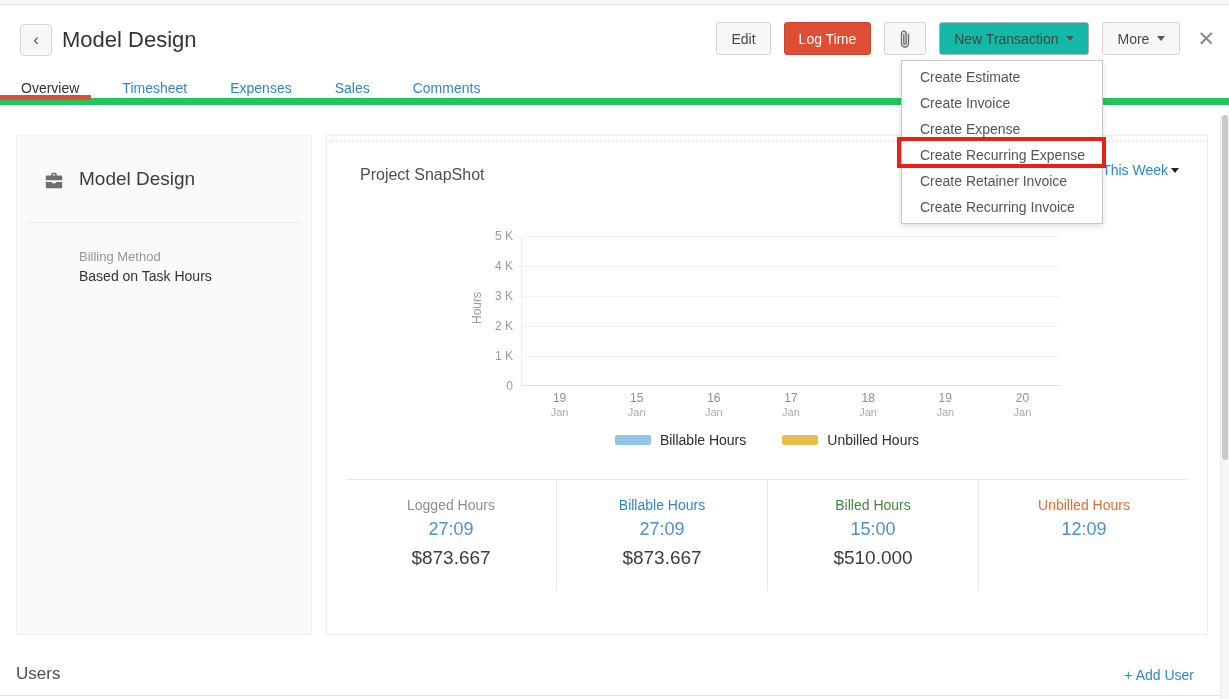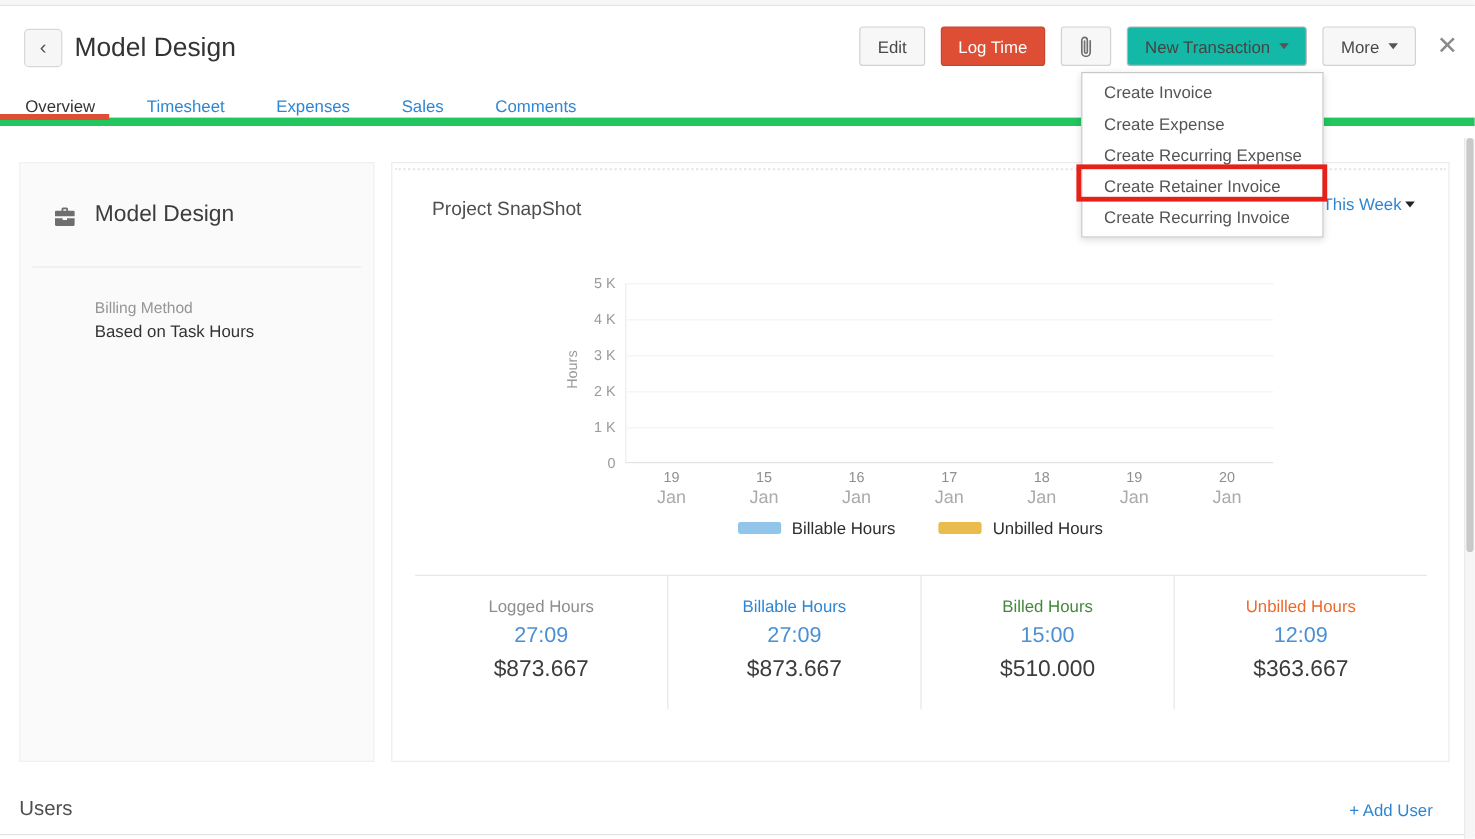--- a/index.html
+++ b/index.html
@@ -265,6 +265,7 @@
   <div class="users-divider"></div>
 
   <div class="dropdown-panel">
+    <div class="dropdown-item">Create Estimate</div>
     <div class="dropdown-item">Create Invoice</div>
     <div class="dropdown-item">Create Expense</div>
     <div class="dropdown-item">Create Recurring Expense</div>

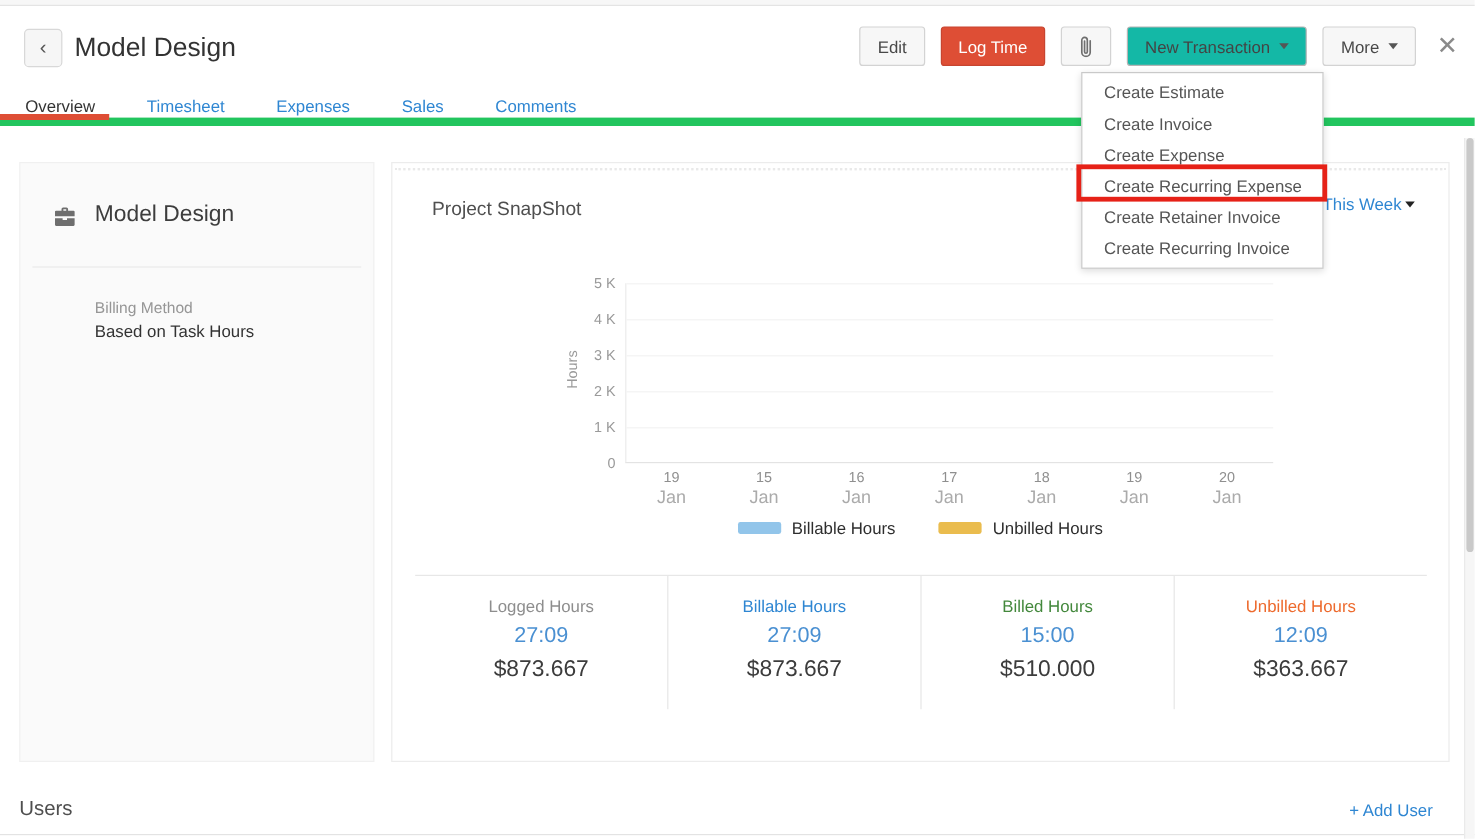--- a/index.html
+++ b/index.html
@@ -69,7 +69,7 @@
   .x-axis { position:absolute; left:194px; top:255px; width:540px; display:flex; }
   .x-tick { flex:1; text-align:center; }
   .x-tick .day { font-size:12px; color:#8f8f8f; }
-  .x-tick .mon { font-size:15px; color:#ababab; margin-top:1px; }
+  .x-tick .mon { font-size:11px; color:#ababab; margin-top:1px; }
   .legend { position:absolute; left:0; right:0; top:296px; display:flex;
             justify-content:center; gap:36px; align-items:center; }
   .legend-entry { display:flex; align-items:center; gap:9px; font-size:14px; color:#2e2e2e; }

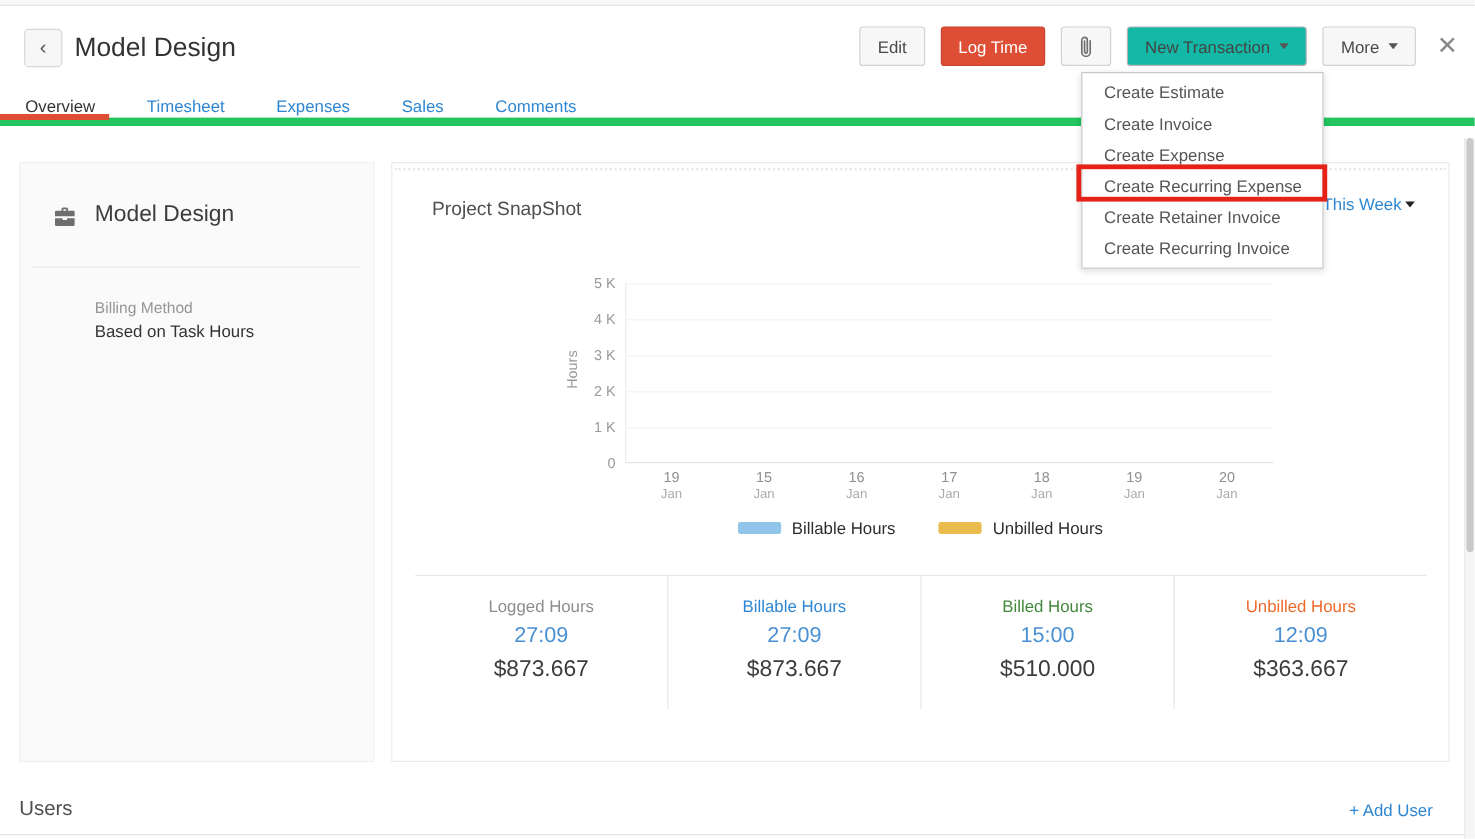--- a/index.html
+++ b/index.html
@@ -255,7 +255,6 @@
       <div class="stat-col">
         <div class="stat-label" style="color: rgb(237, 106, 45);">Unbilled Hours</div>
         <div class="stat-hours">12:09</div>
-        <div class="stat-amount">$363.667</div>
       </div>
     </div>
   </div>

